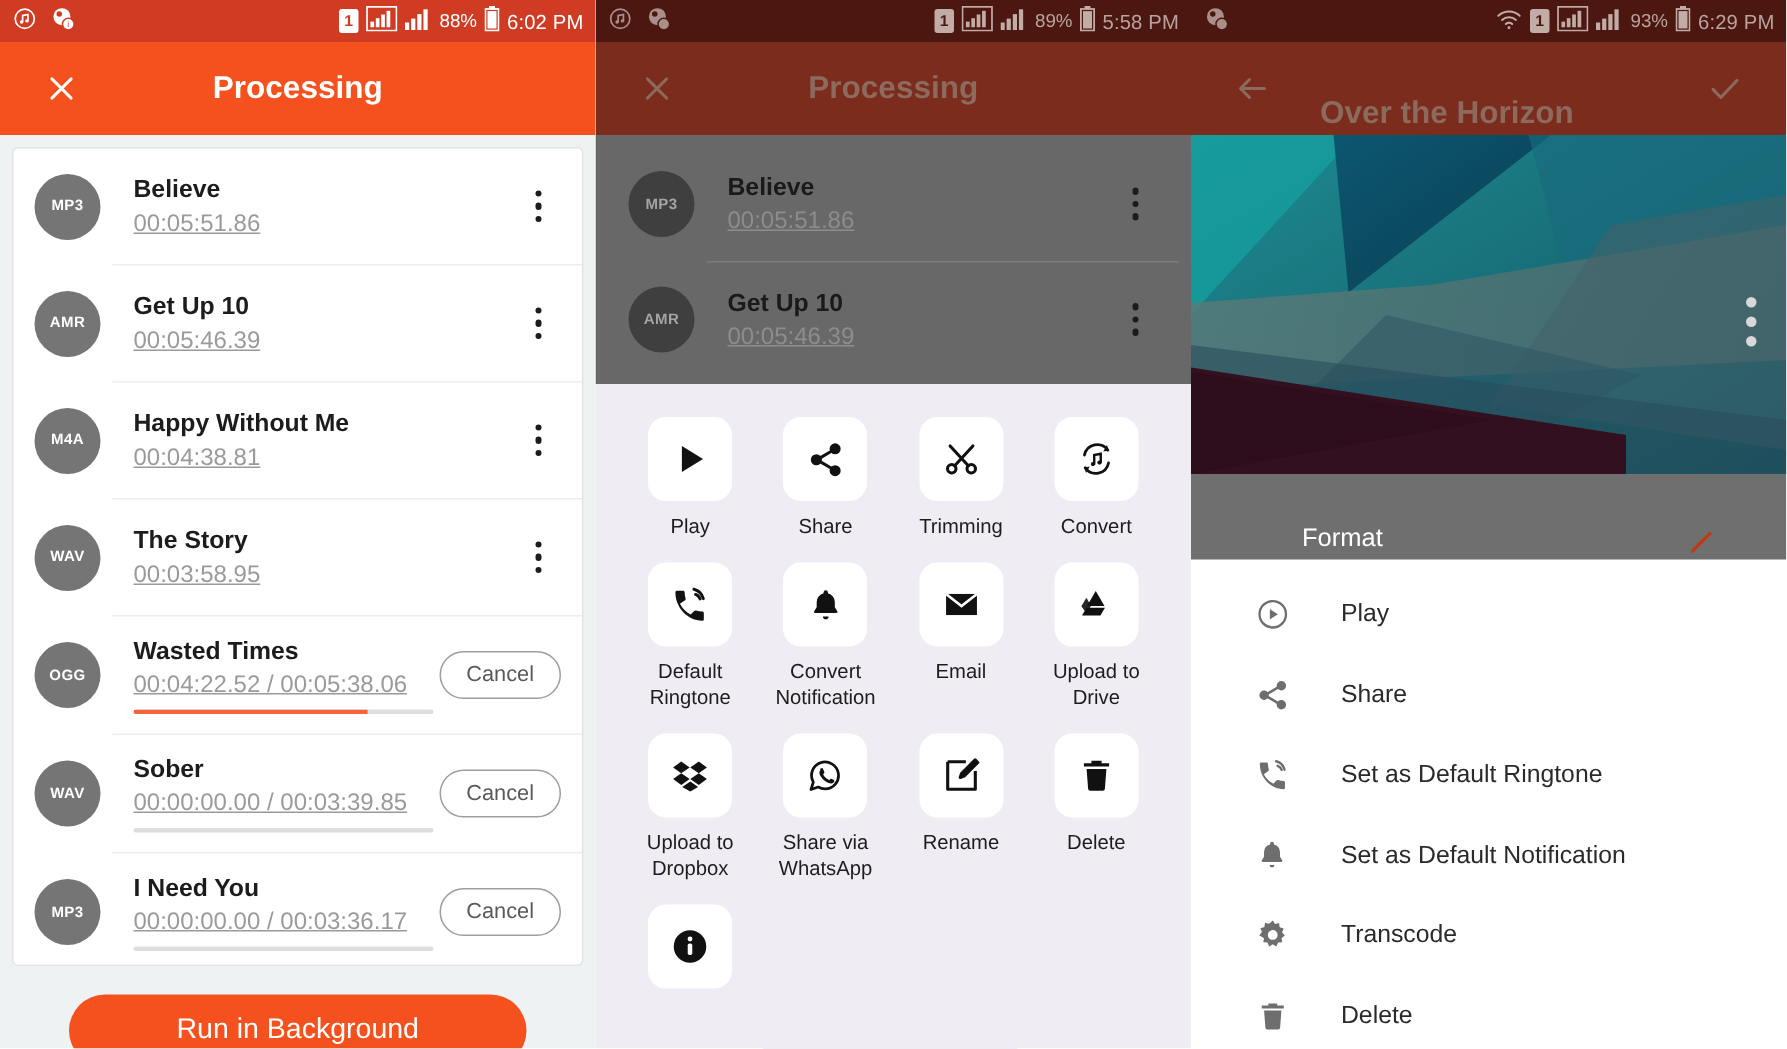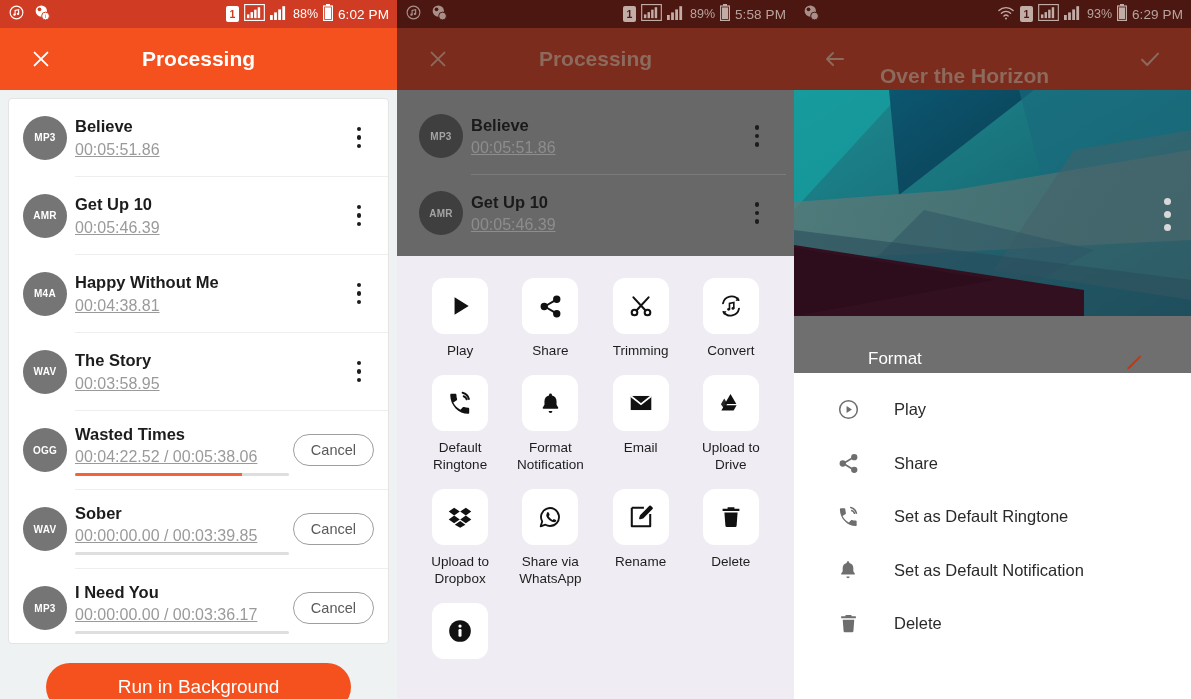--- a/index.html
+++ b/index.html
@@ -47,7 +47,7 @@
     color:#fff; font-size:10px; font-weight:bold; flex:none;
     display:flex; align-items:center; justify-content:center; letter-spacing:.3px;
   }
-  .rowbody { flex:1; padding-left:8px; min-width:0; }
+  .rowbody { flex:1; padding-left:8px; min-width:0;margin-left:14px; }
   .rowtitle { font-size:16.5px; font-weight:bold; color:#1c1c1c; line-height:1.28; }
   .rowsub { font-size:16px; color:#9a9a9a; margin-top:3px;text-decoration:underline; }
   .pbar { height:2.5px; background:#dedede; margin-top:7px; margin-right:4px; border-radius:2px; overflow:hidden; }

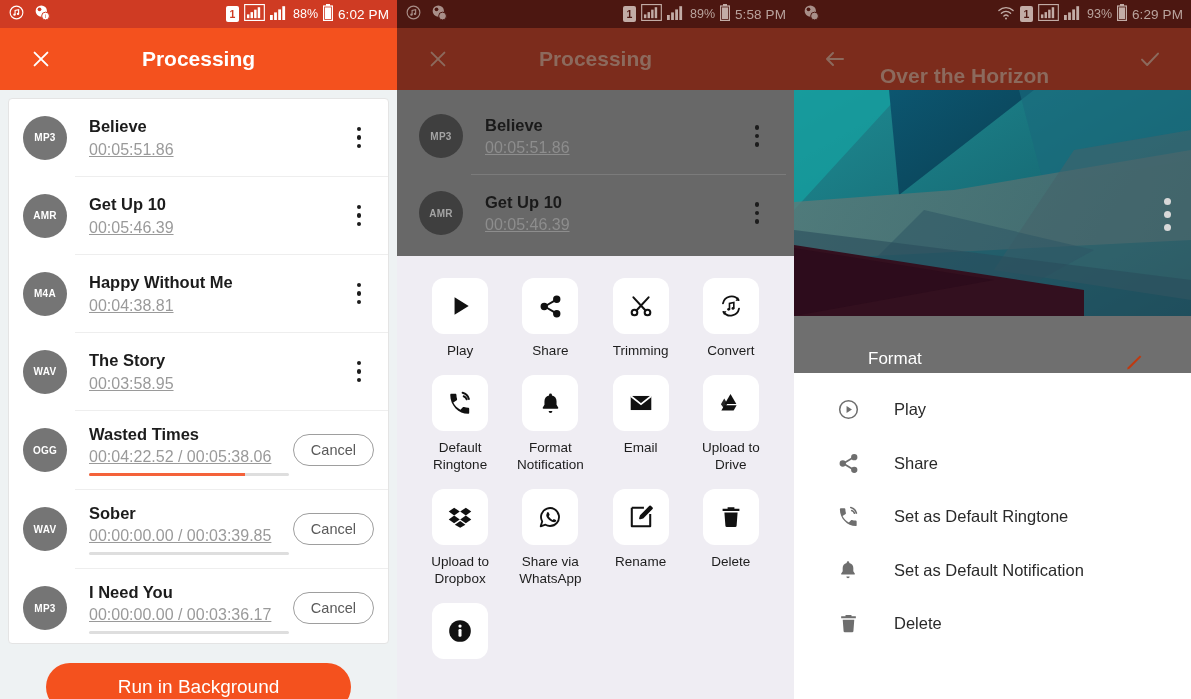--- a/index.html
+++ b/index.html
@@ -426,7 +426,7 @@
               <path d="M10.2 19.2h3.6a1.8 1.8 0 01-3.6 0z"></path>
             </svg>
         </div>
-        <div class="celllabel">Format Notification</div>
+        <div class="celllabel">Convert Notification</div>
       </div>
 
       <div class="cell">

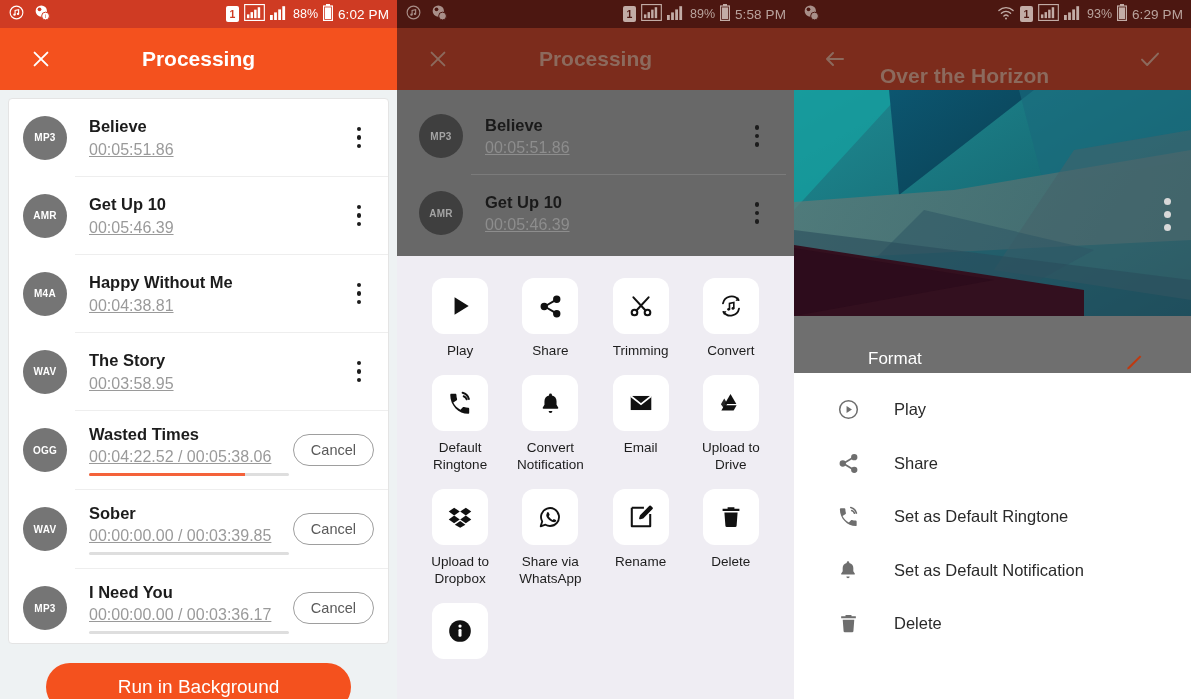--- a/index.html
+++ b/index.html
@@ -658,6 +658,15 @@
         <div class="mlabel">Set as Default Notification</div>
       </div>
 
+      <div class="mitem">
+        <div class="micon">
+          <svg width="23" height="23" viewBox="0 0 24 24" fill="#6e6e6e">
+              <path d="M12 1.8l1.6 2.4 2.8-.7.4 2.9 2.8.9-1.1 2.7 1.9 2.2-2.3 1.8.5 2.9-2.9.2-1.2 2.7-2.5-1.5-2.5 1.5-1.2-2.7-2.9-.2.5-2.9L2.6 12l1.9-2.2-1.1-2.7 2.8-.9.4-2.9 2.8.7z"></path>
+              <circle cx="12" cy="11.8" r="3.4" fill="#fff"></circle>
+            </svg>
+        </div>
+        <div class="mlabel">Transcode</div>
+      </div>
 
       <div class="mitem">
         <div class="micon">

